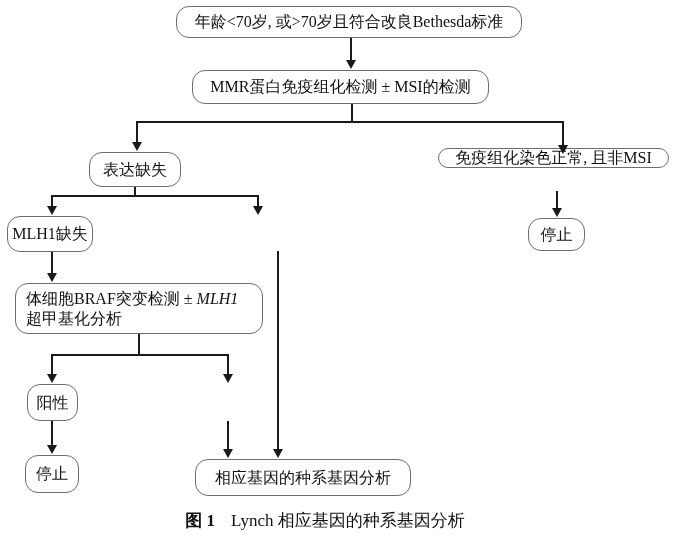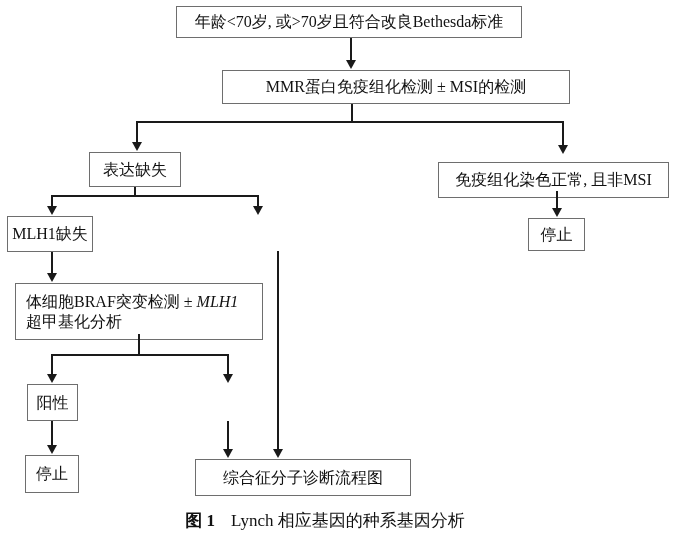--- a/index.html
+++ b/index.html
@@ -21,7 +21,7 @@
     position:absolute;
     box-sizing:border-box;
     border:1px solid var(--border);
-    border-radius:0;
+    border-radius:13px;
     background:var(--bg);
     display:flex;align-items:center;justify-content:center;
     font-size:16px;line-height:1.25;

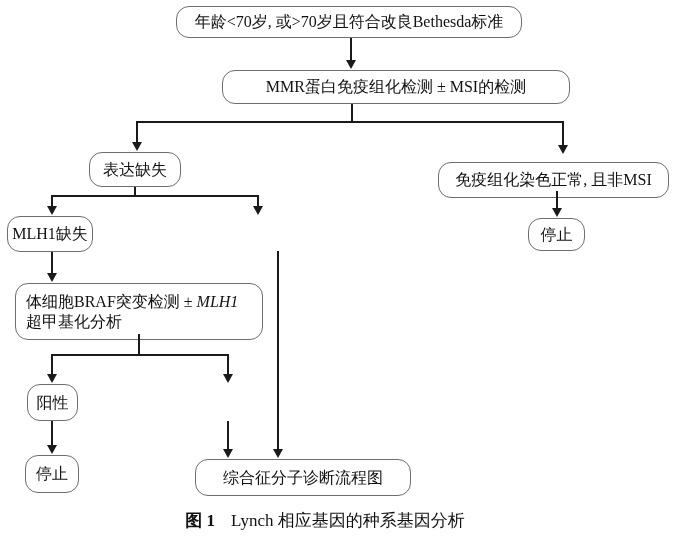--- a/index.html
+++ b/index.html
@@ -60,7 +60,7 @@
 
   <div class="node" style="left:176px;top:6px;width:346px;height:32px">年龄&lt;70岁, 或&gt;70岁且符合改良Bethesda标准</div>
 
-  <div class="node" style="left:222px;top:70px;width:348px;height:34px">MMR蛋白免疫组化检测 ± MSI的检测</div>
+  <div class="node" style="left:192px;top:70px;width:297px;height:34px">MMR蛋白免疫组化检测 ± MSI的检测</div>
 
   <div class="node" style="left:89px;top:152px;width:92px;height:35px">表达缺失</div>
 

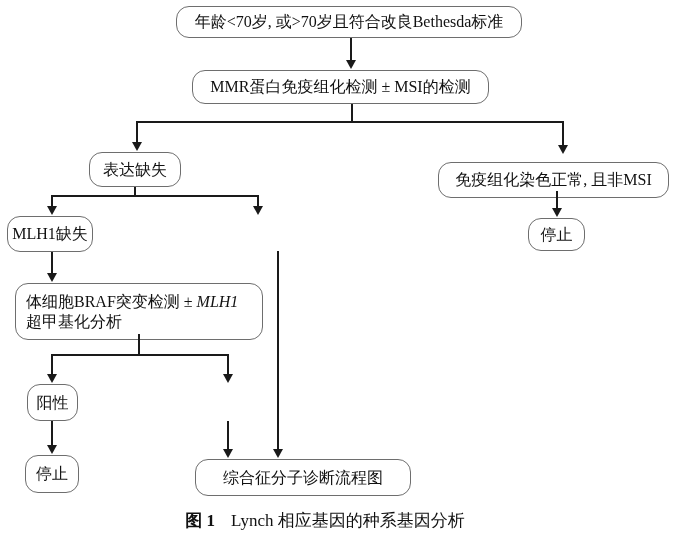--- a/index.html
+++ b/index.html
@@ -64,7 +64,7 @@
 
   <div class="node" style="left:89px;top:152px;width:92px;height:35px">表达缺失</div>
 
-  <div class="node" style="left:438px;top:162px;width:231px;height:36px">免疫组化染色正常, 且非MSI</div>
+  <div class="node" style="left:438px;top:148px;width:231px;height:20px">免疫组化染色正常, 且非MSI</div>
 
   <div class="node" style="left:528px;top:218px;width:57px;height:33px">停止</div>
 

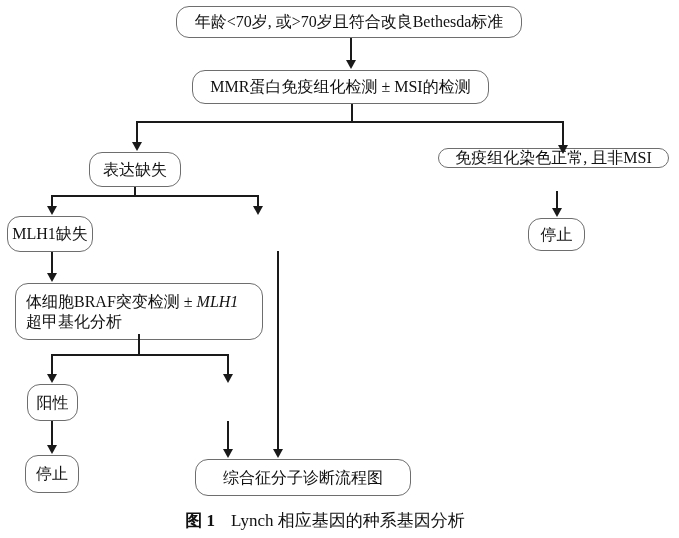--- a/index.html
+++ b/index.html
@@ -71,7 +71,7 @@
   <div class="node" style="left:7px;top:216px;width:86px;height:36px">MLH1缺失</div>
 
 
-  <div class="node multiline" style="left:15px;top:283px;width:248px;height:57px">
+  <div class="node multiline" style="left:15px;top:283px;width:248px;height:51px">
     <div>
       <span>体细胞BRAF突变检测 ± </span><span class="italic">MLH1</span><br>
       <span>超甲基化分析</span>

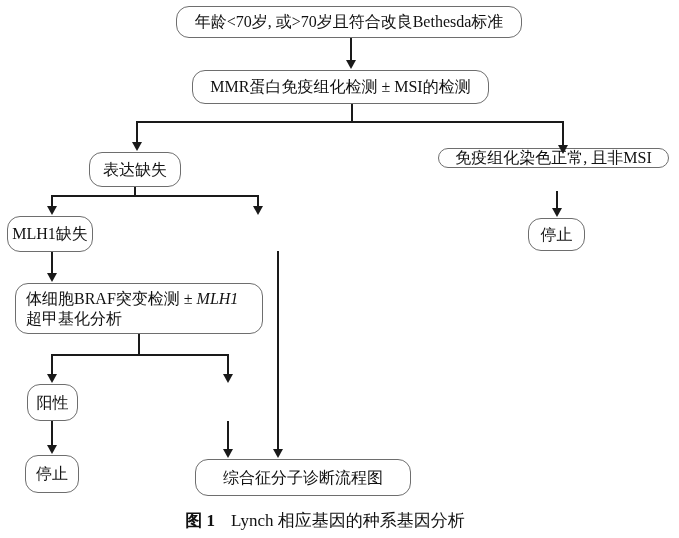--- a/index.html
+++ b/index.html
@@ -83,7 +83,7 @@
 
   <div class="node" style="left:25px;top:455px;width:54px;height:38px">停止</div>
 
-  <div class="node" style="left:195px;top:459px;width:216px;height:37px">综合征分子诊断流程图</div>
+  <div class="node" style="left:195px;top:459px;width:216px;height:37px">相应基因的种系基因分析</div>
 
   <div class="vline" style="left:350px;top:38px;height:24px"></div>
   <div class="arr" style="left:346px;top:60px"></div>

